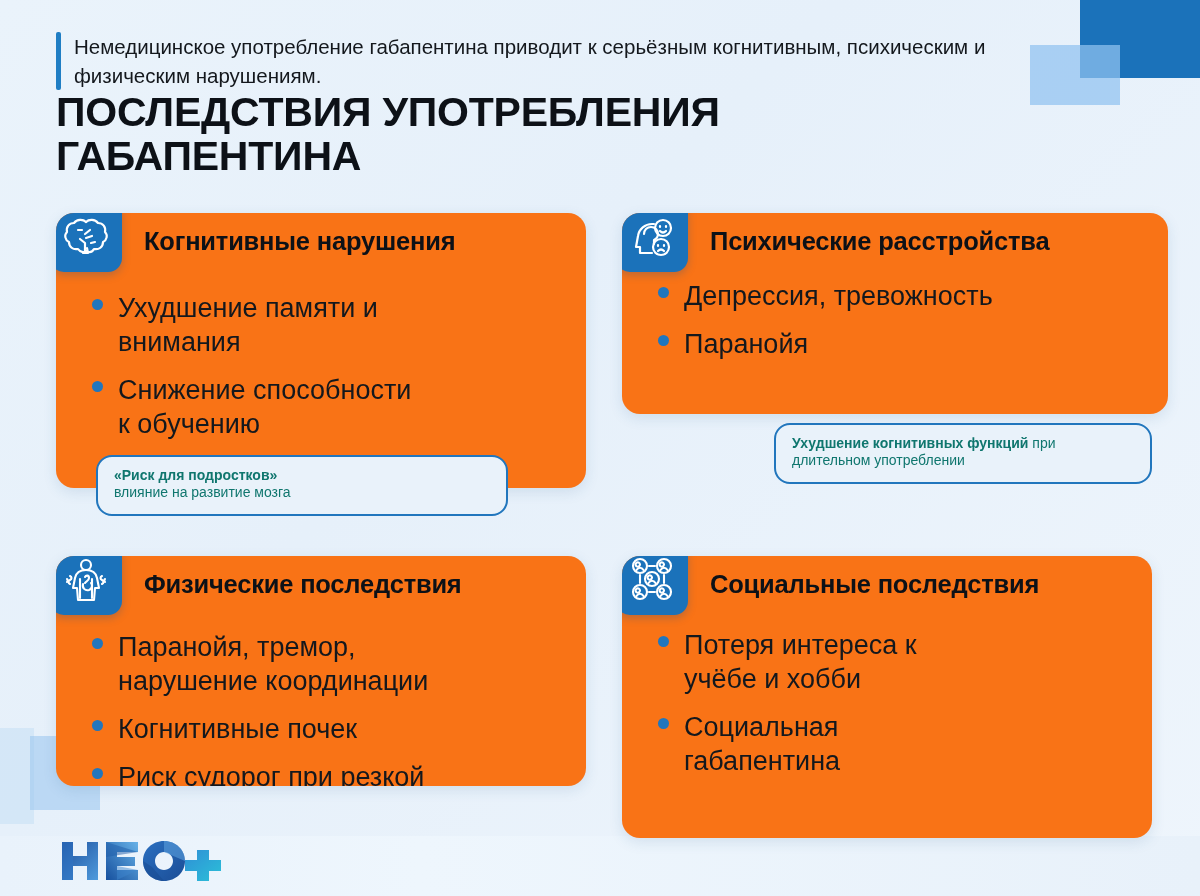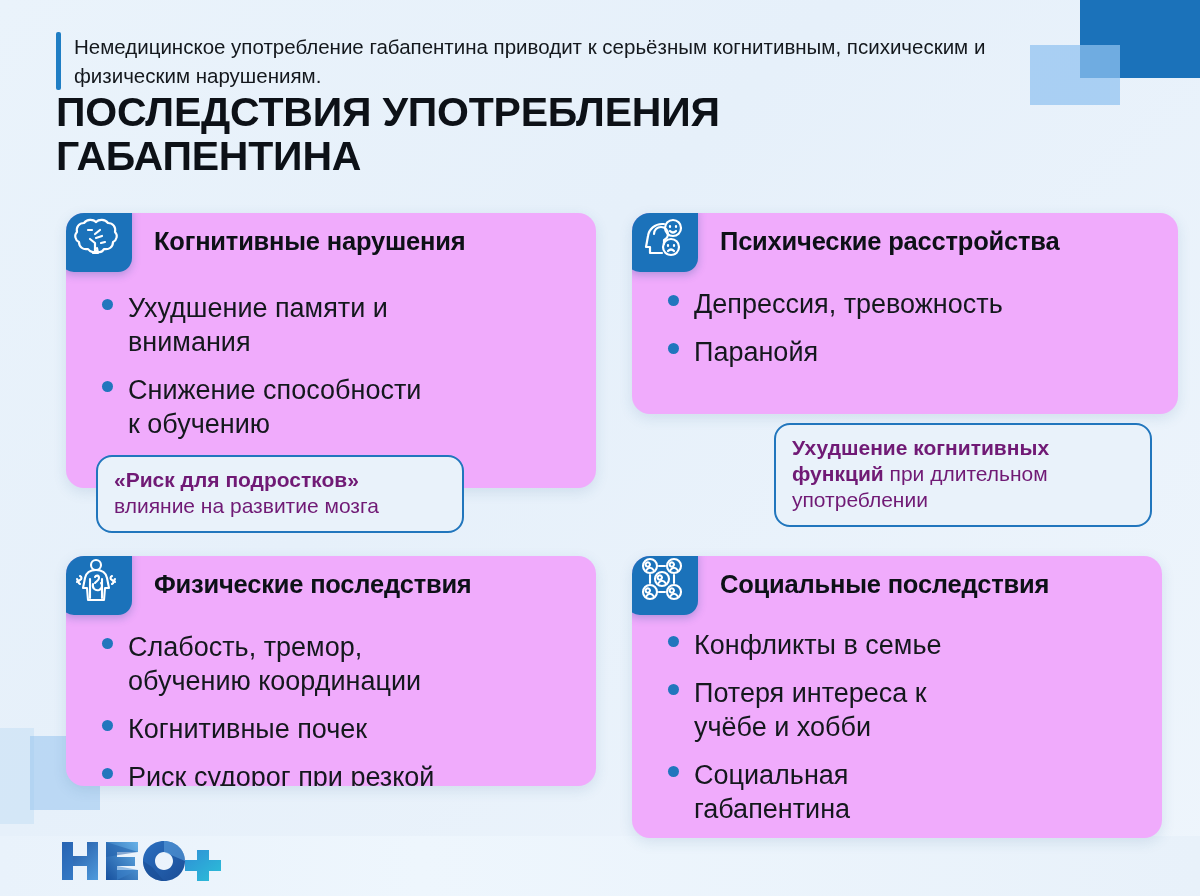--- a/index.html
+++ b/index.html
@@ -32,10 +32,9 @@
 
   
   .card {
-    position: absolute; background: #f0abfc;
+    position: absolute; background: #f97316;
     border-radius: 18px;
     box-shadow: 0 4px 14px rgba(38,90,140,.13);
-    margin-left: 10px;
   }
   #card-cognitive { left: 56px;  top: 213px; width: 530px; height: 275px; }
   #card-mental    { left: 622px; top: 213px; width: 546px; height: 201px; }

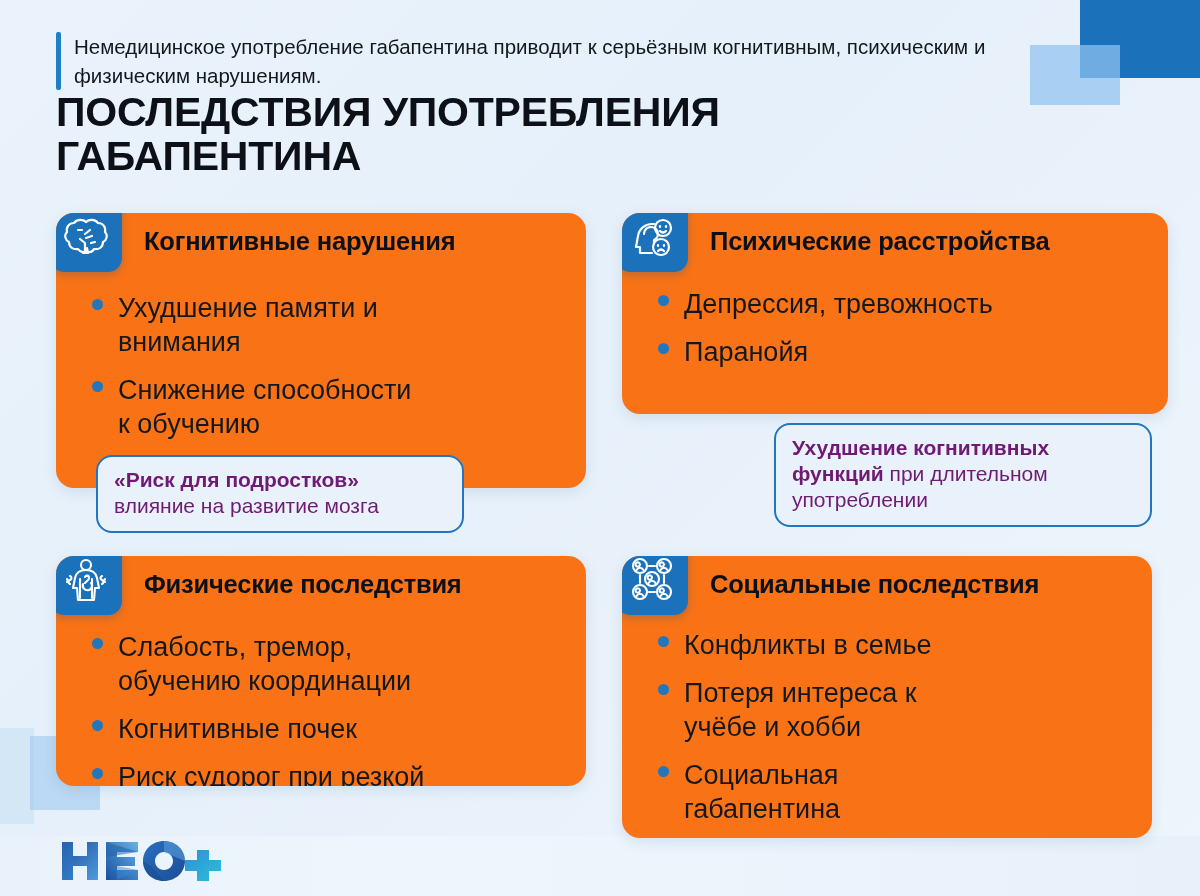--- a/index.html
+++ b/index.html
@@ -67,7 +67,7 @@
   }
   #card-social ul.bullets { top: 72px; }
   #card-physical ul.bullets { top: 74px; }
-  #card-mental ul.bullets { top: 74px; }
+  #card-mental ul.bullets { top: 66px; }
 
   
   .callout {

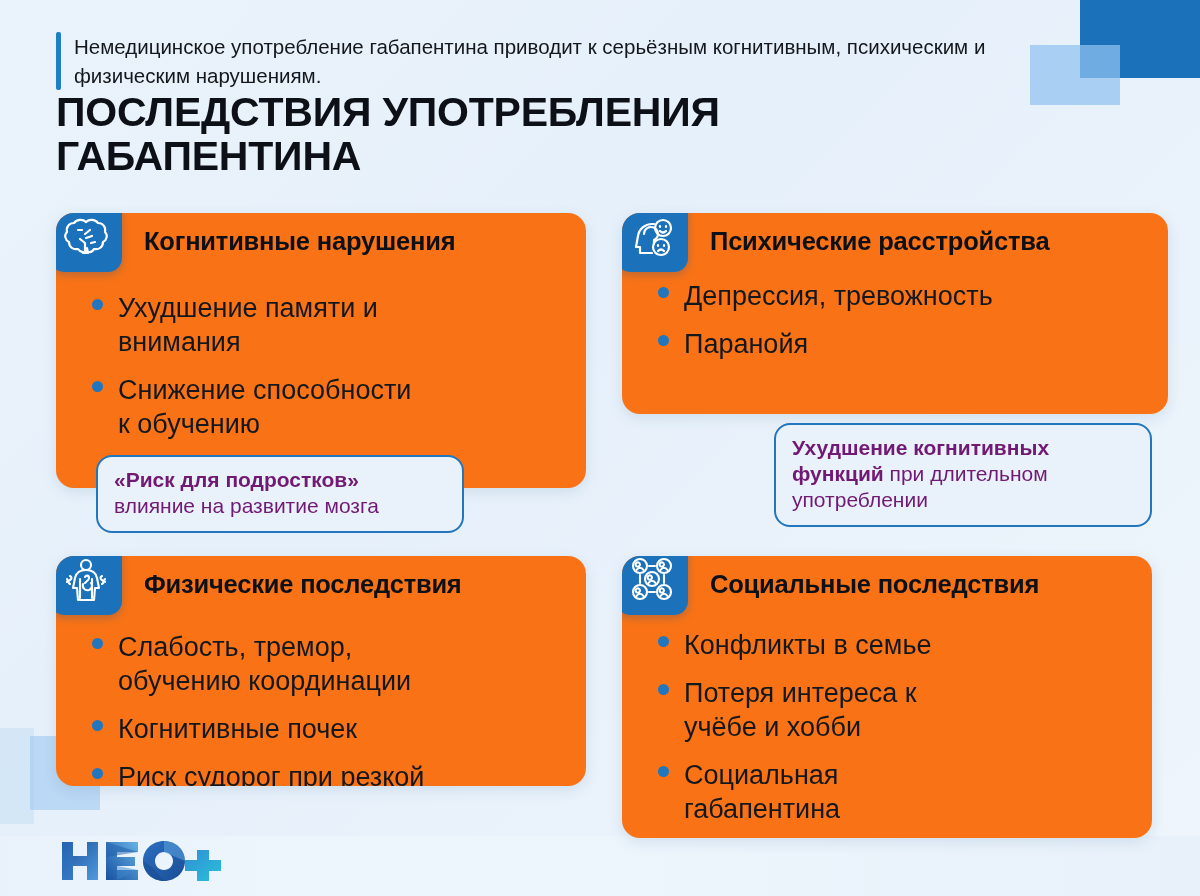--- a/index.html
+++ b/index.html
@@ -74,7 +74,7 @@
     position: absolute; background: #e9f2fa;
     border: 2.5px solid #2176bd; border-radius: 16px;
     padding: 10px 16px 12px 16px;
-    font-size: 21px; line-height: 1.24; color: #701a75;
+    font-size: 14px; line-height: 1.24; color: #0f766e;
   }
   .callout b { font-weight: 700; }
   #callout-teens { left: 96px; top: 455px; width: 368px; }

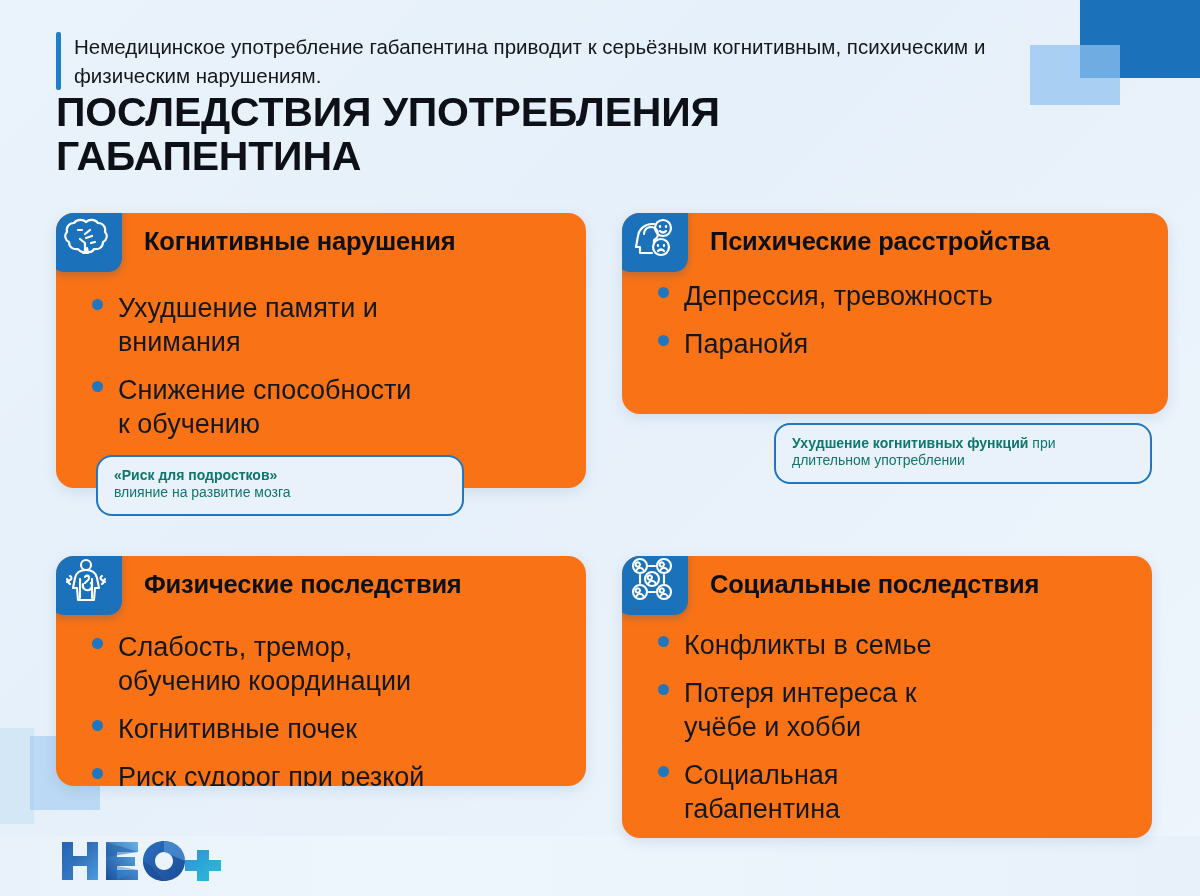--- a/index.html
+++ b/index.html
@@ -77,7 +77,7 @@
     font-size: 14px; line-height: 1.24; color: #0f766e;
   }
   .callout b { font-weight: 700; }
-  #callout-teens { left: 96px; top: 455px; width: 368px; }
+  #callout-teens { left: 96px; top: 455px; width: 412px; }
   #callout-longterm { left: 774px; top: 423px; width: 378px; }
 
   

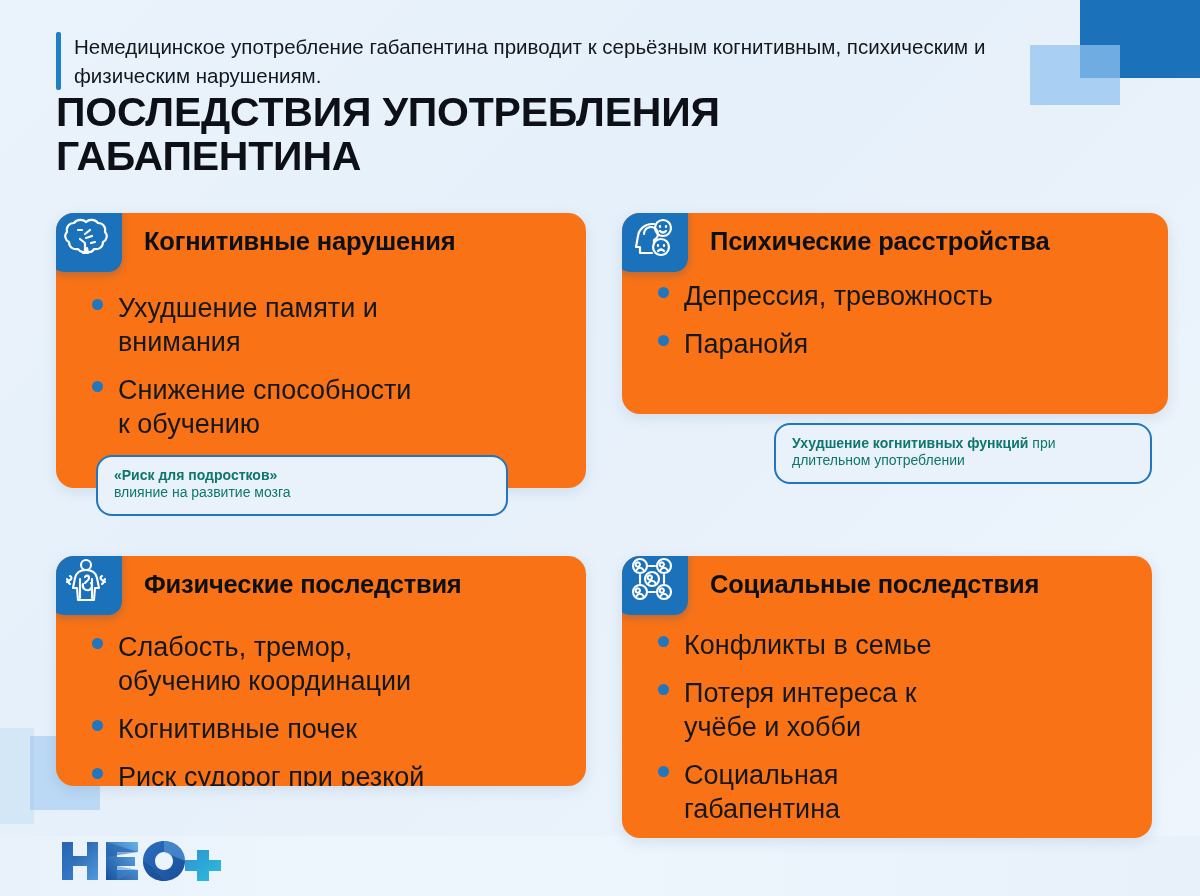--- a/index.html
+++ b/index.html
@@ -184,7 +184,7 @@
   </div>
   <div class="card-title">Физические последствия</div>
   <ul class="bullets" style="width:350px">
-    <li>Слабость, тремор, обучению координации</li>
+    <li>Паранойя, тремор, нарушение координации</li>
     <li>Когнитивные почек</li>
     <li>Риск судорог при резкой отмене</li>
   </ul>

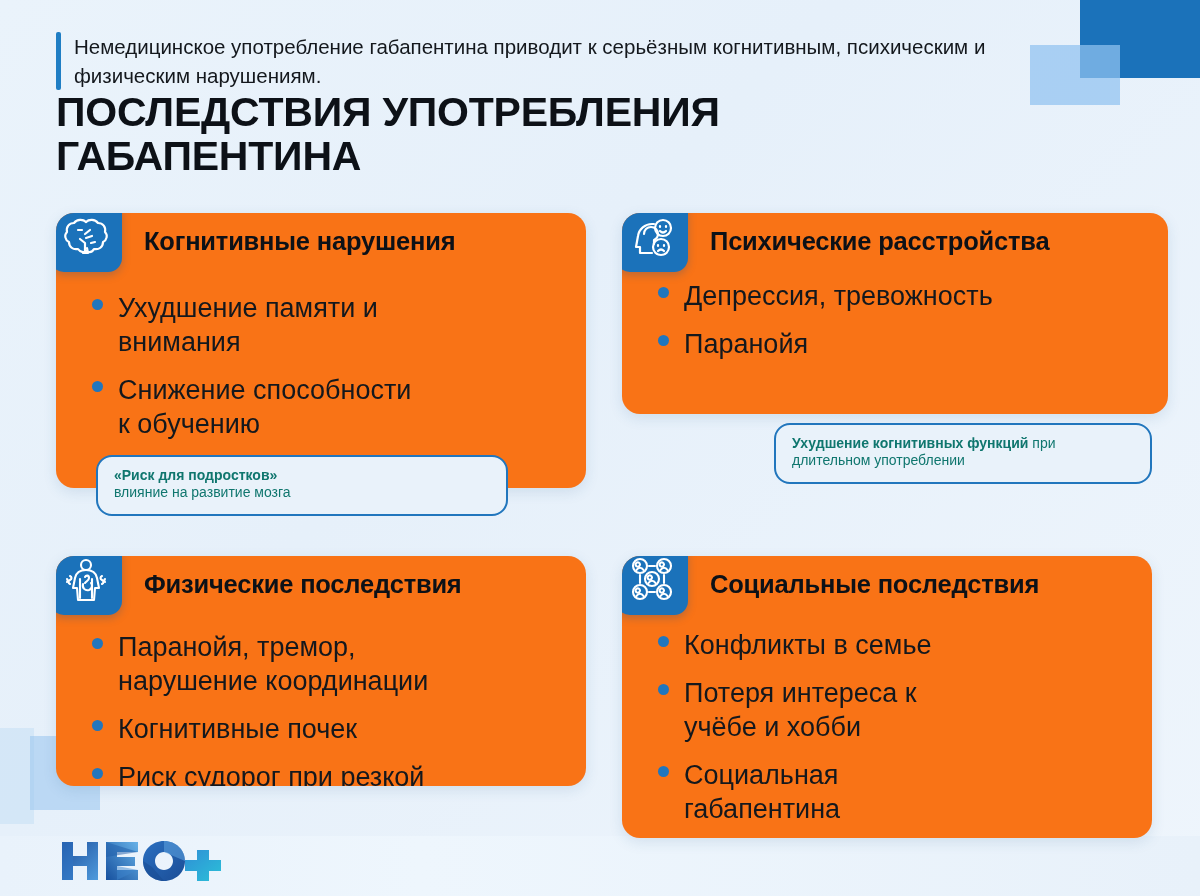--- a/index.html
+++ b/index.html
@@ -208,7 +208,6 @@
   </div>
   <div class="card-title">Социальные последствия</div>
   <ul class="bullets" style="width:330px">
-    <li>Конфликты в семье</li>
     <li>Потеря интереса к учёбе и хобби</li>
     <li>Социальная габапентина</li>
   </ul>

